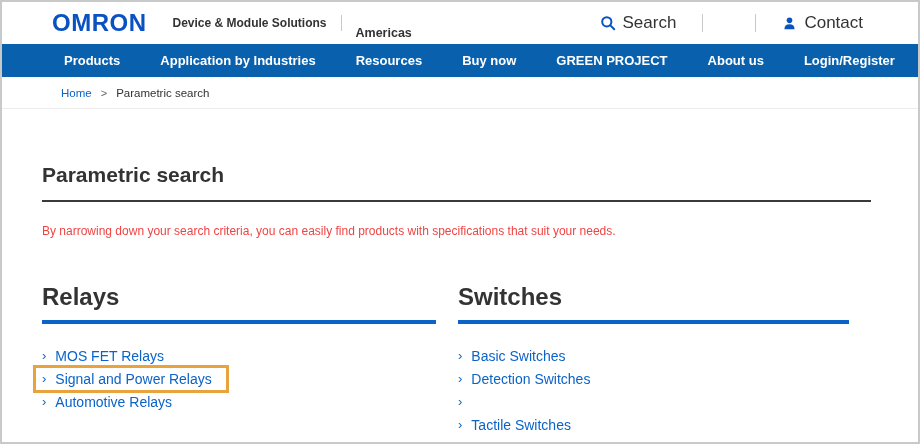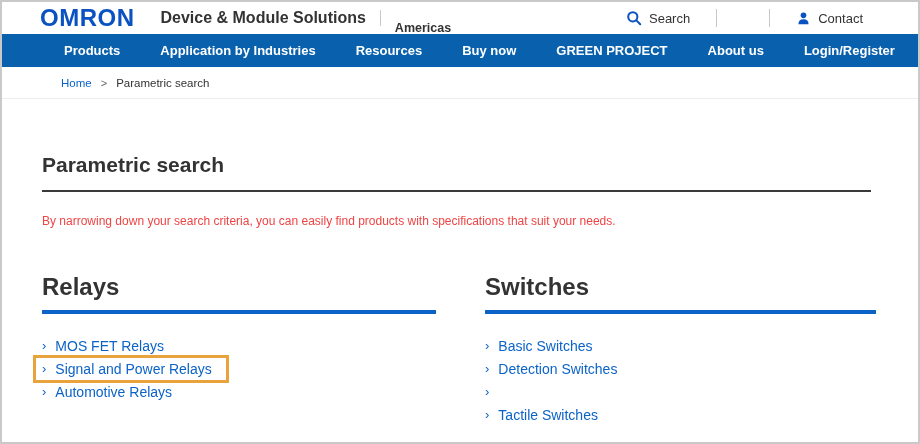--- a/index.html
+++ b/index.html
@@ -12,8 +12,8 @@
 
   
   .topbar {
-    height:32px; display:flex; align-items:center;
-    padding:0 55px 0 38px; background:#fff;border-radius:16px;
+    height:42px; display:flex; align-items:center;
+    padding:0 55px 0 50px; background:#fff;border-radius:16px;
   }
   .logo {
     font-size:24px; font-weight:800; letter-spacing:.5px;

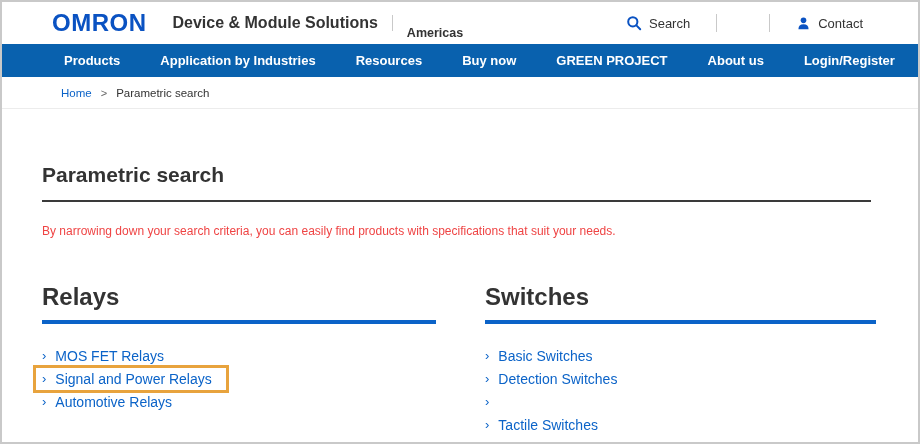--- a/index.html
+++ b/index.html
@@ -19,7 +19,7 @@
     font-size:24px; font-weight:800; letter-spacing:.5px;
     color:#0a52c2; line-height:1;
   }
-  .division { font-size:16px; font-weight:bold; color:#333; margin-left:26px; }
+  .division { font-size:12px; font-weight:bold; color:#333; margin-left:26px; }
   .vdiv { width:1px; height:16px; background:#c9c9c9; margin:0 14px; }
   .region { font-size:12.5px; font-weight:bold; color:#333;margin-top:20px; }
   .utilities { margin-left:auto; display:flex; align-items:center; }

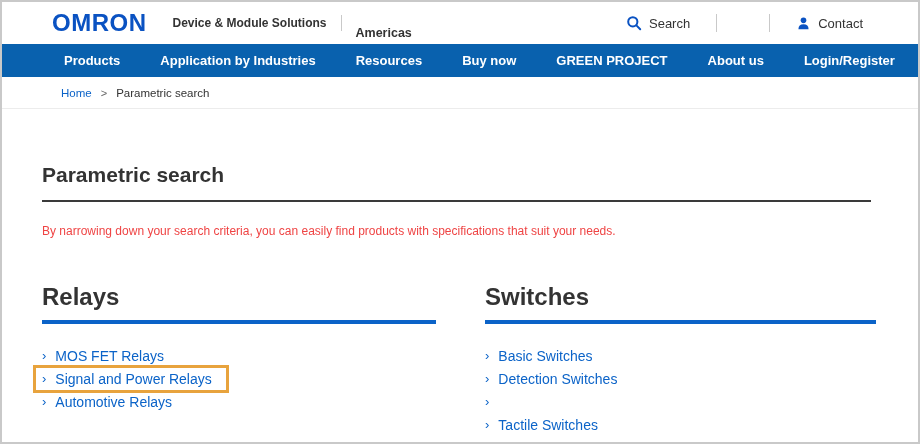--- a/index.html
+++ b/index.html
@@ -25,7 +25,7 @@
   .utilities { margin-left:auto; display:flex; align-items:center; }
   .util { display:flex; align-items:center; cursor:pointer; }
   .util svg { margin-right:7px; }
-  .util-label { font-size:13px; color:#333; }
+  .util-label { font-size:17px; color:#333; }
   .util-div { width:1px; height:18px; background:#c9c9c9; margin:0 26px; }
 
   

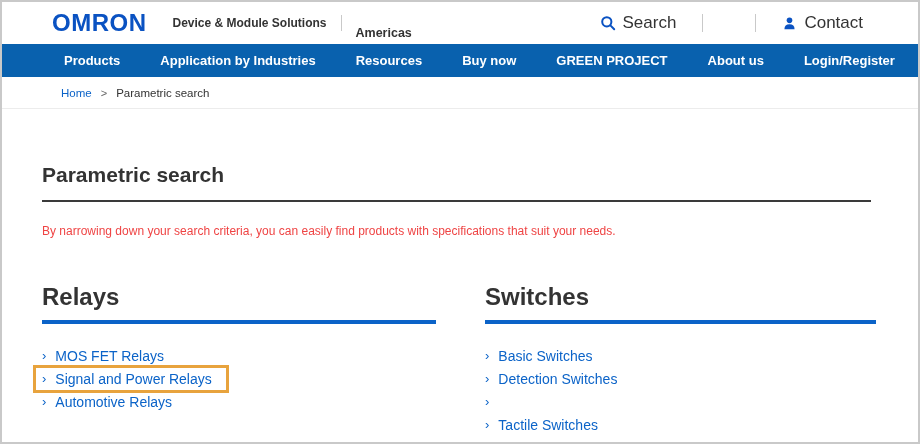--- a/index.html
+++ b/index.html
@@ -54,7 +54,7 @@
   }
   .page-desc { margin:22px 47px 0 40px; font-size:12px; color:#ef4444; }
 
-  .columns { display:flex; margin:46px 40px 0; gap:49px; }
+  .columns { display:flex; margin:46px 40px 0; gap:22px; }
   .col-relays   { width:394px; }
   .col-switches { width:391px; }
   .sec-title { font-size:24px; font-weight:bold; color:#333; line-height:1.1; }

